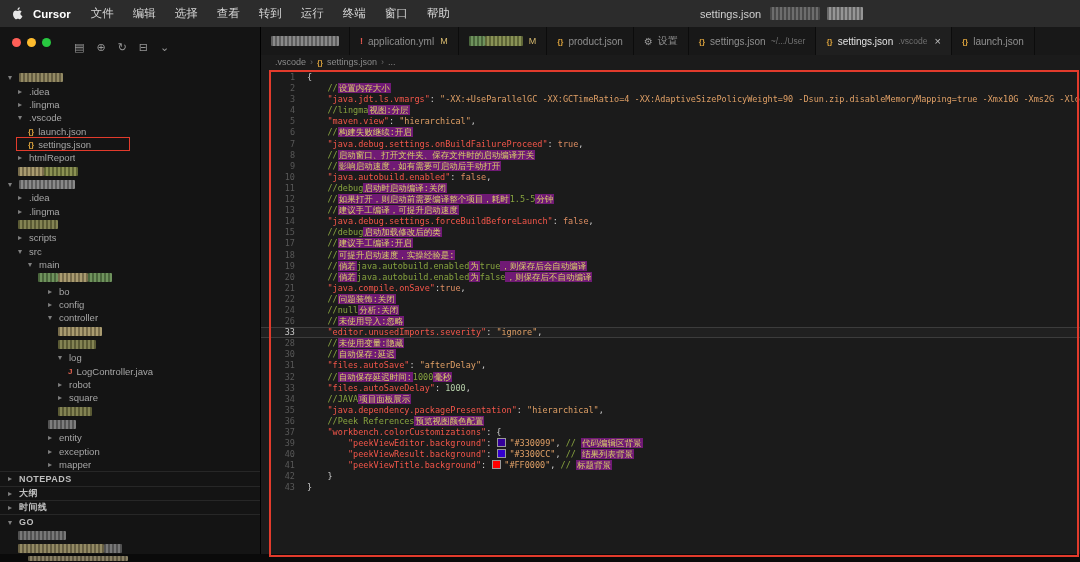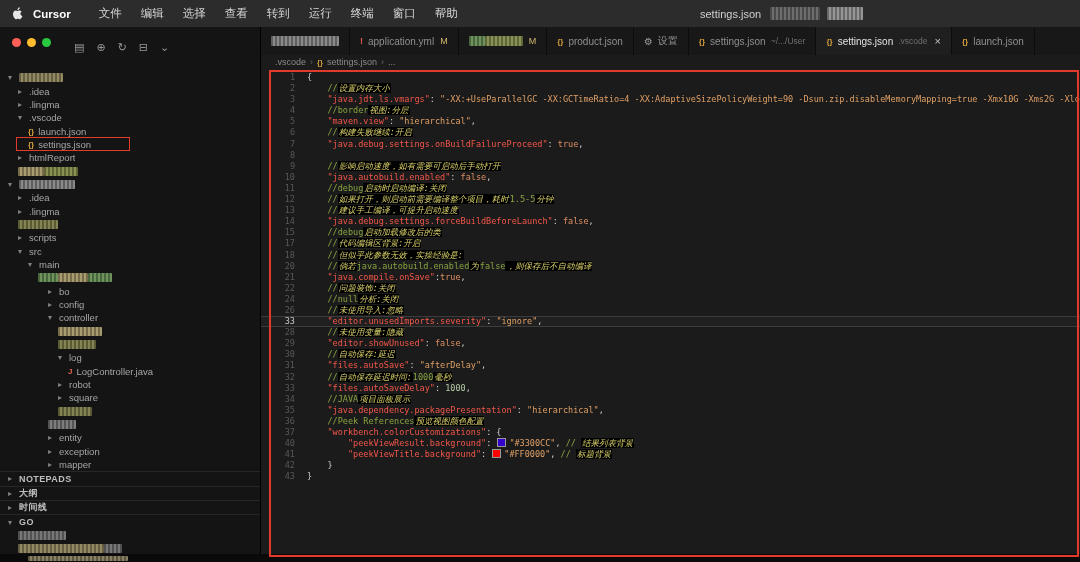--- a/index.html
+++ b/index.html
@@ -10,7 +10,7 @@
   .menubar{position:absolute;top:0;left:0;right:0;height:27px;background:#2c2c2c;
            display:flex;align-items:center;color:#e3e3e3;font-size:11.5px;border-bottom:1px solid #1a1a1a;}
   .apple{margin:0 10px 0 12px;display:inline-flex;align-items:center;}
-  .appname{font-weight:bold;color:#ffffff;margin-right:28px;}
+  .appname{font-weight:bold;color:#ffffff;margin-right:20px;}
   .menu-item{margin-right:19px;color:#d6d6d6;cursor:default;white-space:nowrap;}
   .menu-right{position:absolute;left:700px;top:0;height:27px;display:flex;align-items:center;gap:9px;}
   .menu-right .title{color:#cfcfcf;font-size:11px;}

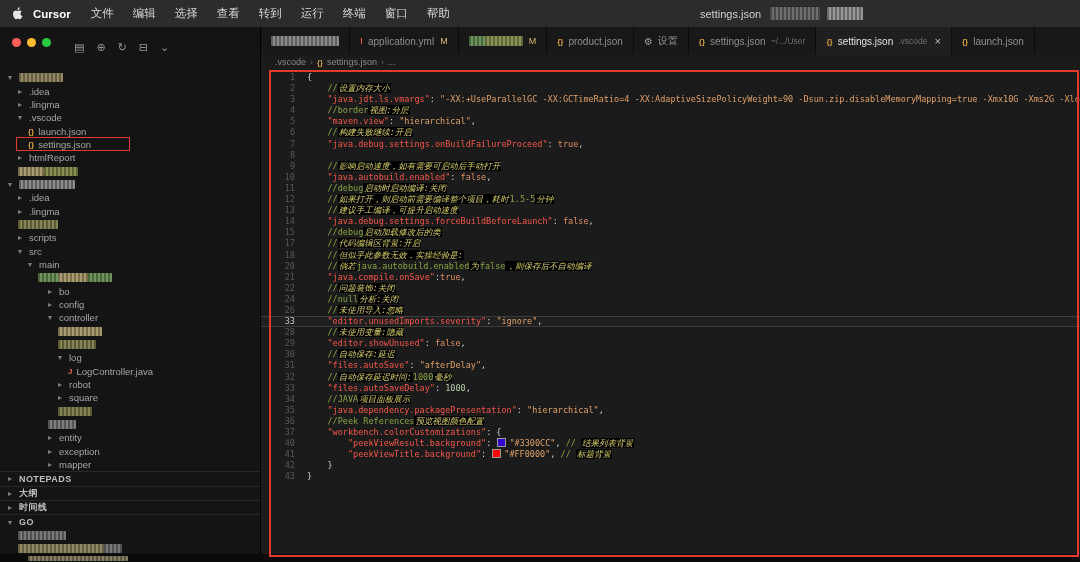--- a/index.html
+++ b/index.html
@@ -69,7 +69,7 @@
   .seg-b{color:#df8f63;}
   .seg-n{color:#b5cea8;}
   .seg-c{color:#87a33f;}
-  .seg-h{color:#d8d069;background:#000000;padding:0 1px;font-style:italic;}
+  .seg-h{color:#d8d069;background:#701a75;padding:0 1px;}
   .swatch{display:inline-block;width:7px;height:7px;border:1px solid #999;margin:0 3px 0 1px;vertical-align:-1px;}
   .editor-red-box{position:absolute;left:8px;top:43px;width:806px;height:483px;
                   border:2px solid #e23b2c;pointer-events:none;z-index:5;}

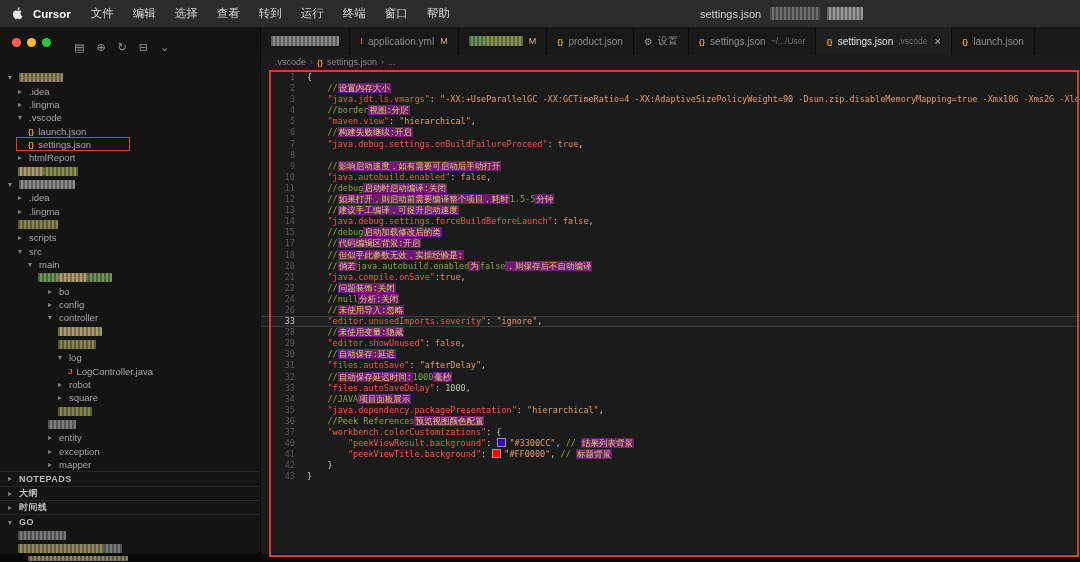--- a/index.html
+++ b/index.html
@@ -328,7 +328,7 @@
         </div>
         <div class="line">
           <span class="ln">4</span>
-          <span class="lc"><span class="seg-p">    </span><span class="seg-c">//border</span><span class="seg-h">视图:分层</span></span>
+          <span class="lc"><span class="seg-p">    </span><span class="seg-c">//lingma</span><span class="seg-h">视图:分层</span></span>
         </div>
         <div class="line">
           <span class="ln">5</span>

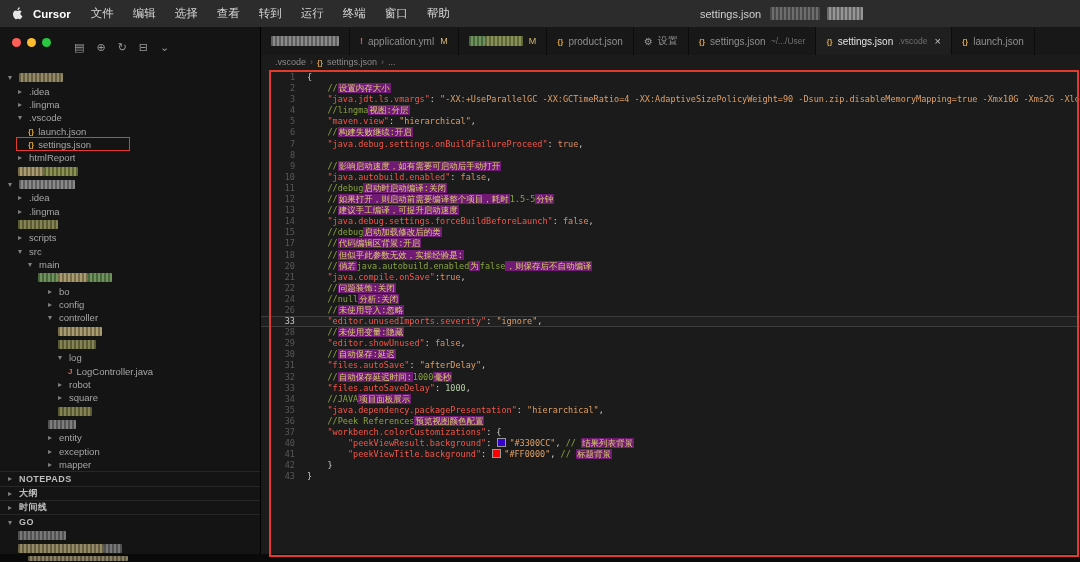--- a/index.html
+++ b/index.html
@@ -344,6 +344,7 @@
         </div>
         <div class="line">
           <span class="ln">8</span>
+          <span class="lc"><span class="seg-p">    </span><span class="seg-c">//</span><span class="seg-h">启动窗口、打开文件夹、保存文件时的启动编译开关</span></span>
         </div>
         <div class="line">
           <span class="ln">9</span>

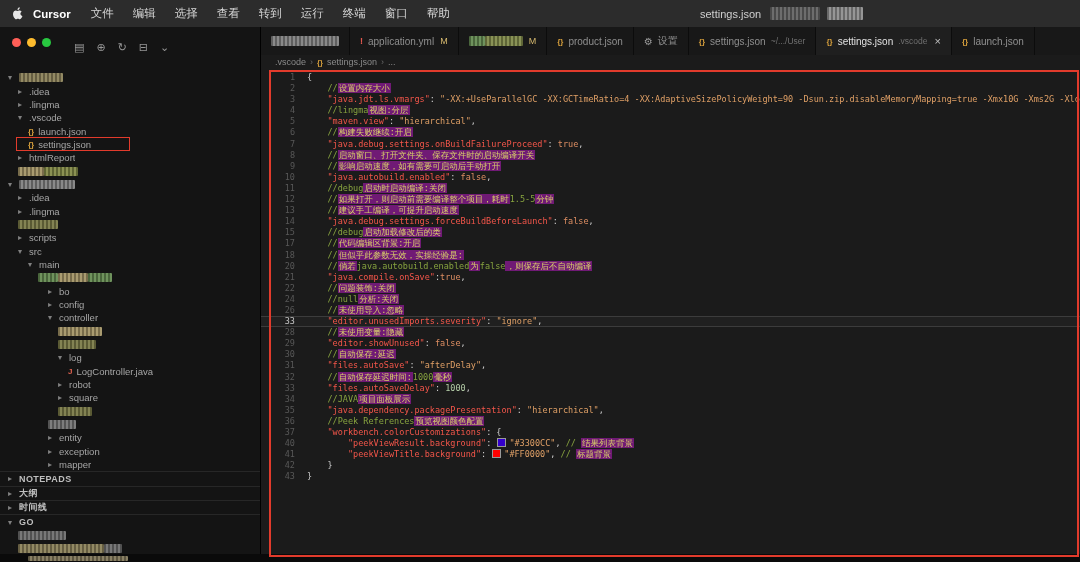--- a/index.html
+++ b/index.html
@@ -376,7 +376,7 @@
         </div>
         <div class="line">
           <span class="ln">17</span>
-          <span class="lc"><span class="seg-p">    </span><span class="seg-c">//</span><span class="seg-h">代码编辑区背景:开启</span></span>
+          <span class="lc"><span class="seg-p">    </span><span class="seg-c">//</span><span class="seg-h">建议手工编译:开启</span></span>
         </div>
         <div class="line">
           <span class="ln">18</span>

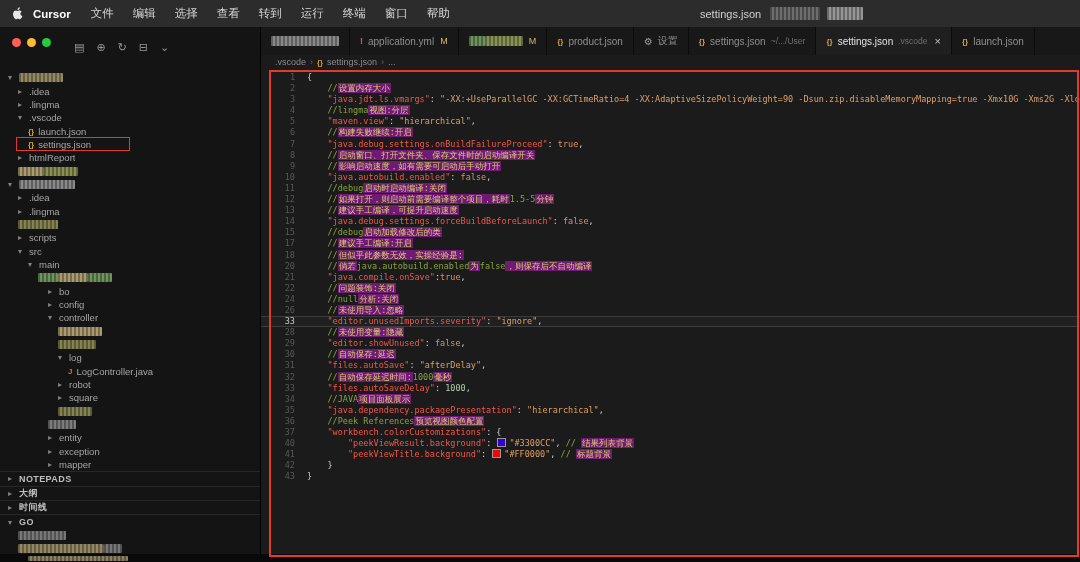--- a/index.html
+++ b/index.html
@@ -380,7 +380,7 @@
         </div>
         <div class="line">
           <span class="ln">18</span>
-          <span class="lc"><span class="seg-p">    </span><span class="seg-c">//</span><span class="seg-h">但似乎此参数无效，实操经验是:</span></span>
+          <span class="lc"><span class="seg-p">    </span><span class="seg-c">//</span><span class="seg-h">可提升启动速度，实操经验是:</span></span>
         </div>
         <div class="line">
           <span class="ln">20</span>

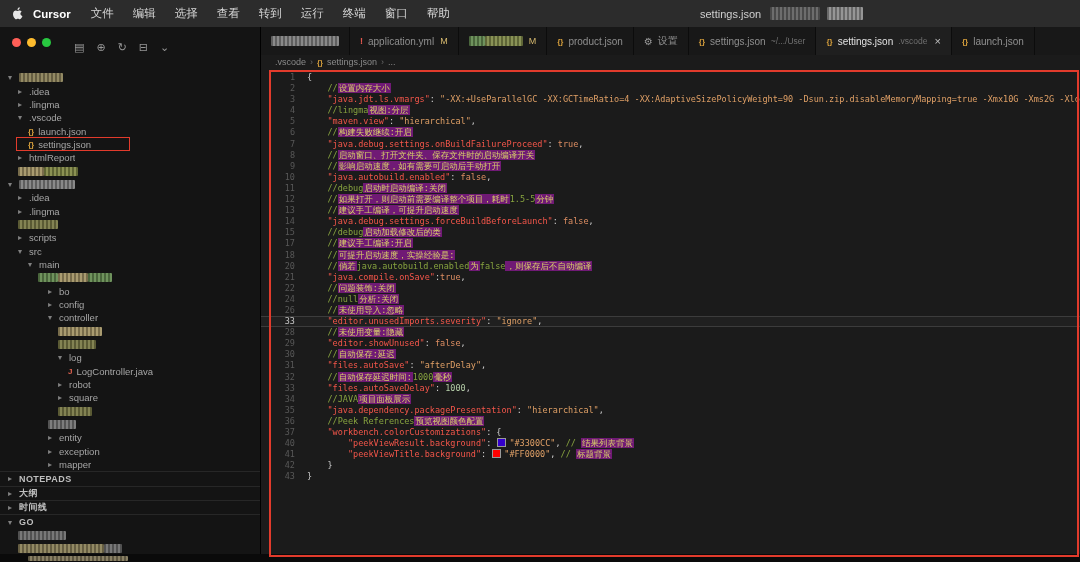--- a/index.html
+++ b/index.html
@@ -383,6 +383,10 @@
           <span class="lc"><span class="seg-p">    </span><span class="seg-c">//</span><span class="seg-h">可提升启动速度，实操经验是:</span></span>
         </div>
         <div class="line">
+          <span class="ln">19</span>
+          <span class="lc"><span class="seg-p">    </span><span class="seg-c">//</span><span class="seg-h">倘若</span><span class="seg-c">java.autobuild.enabled</span><span class="seg-h">为</span><span class="seg-c">true</span><span class="seg-h">，则保存后会自动编译</span></span>
+        </div>
+        <div class="line">
           <span class="ln">20</span>
           <span class="lc"><span class="seg-p">    </span><span class="seg-c">//</span><span class="seg-h">倘若</span><span class="seg-c">java.autobuild.enabled</span><span class="seg-h">为</span><span class="seg-c">false</span><span class="seg-h">，则保存后不自动编译</span></span>
         </div>

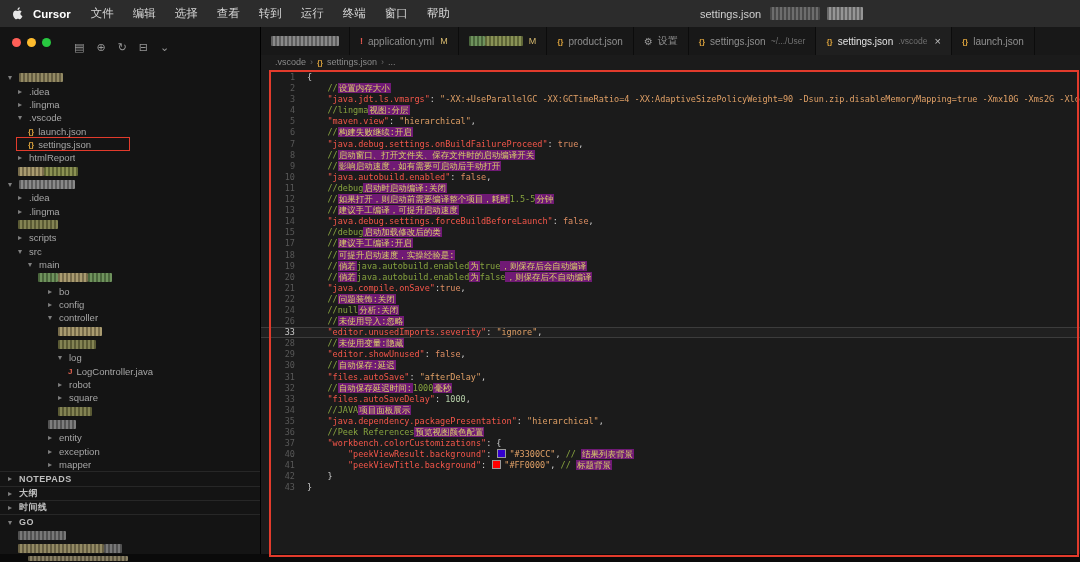--- a/index.html
+++ b/index.html
@@ -415,10 +415,6 @@
           <span class="lc"><span class="seg-p">    </span><span class="seg-c">//</span><span class="seg-h">未使用变量:隐藏</span></span>
         </div>
         <div class="line">
-          <span class="ln">29</span>
-          <span class="lc"><span class="seg-p">    </span><span class="seg-k">"editor.showUnused"</span><span class="seg-p">: </span><span class="seg-b">false</span><span class="seg-p">,</span></span>
-        </div>
-        <div class="line">
           <span class="ln">30</span>
           <span class="lc"><span class="seg-p">    </span><span class="seg-c">//</span><span class="seg-h">自动保存:延迟</span></span>
         </div>

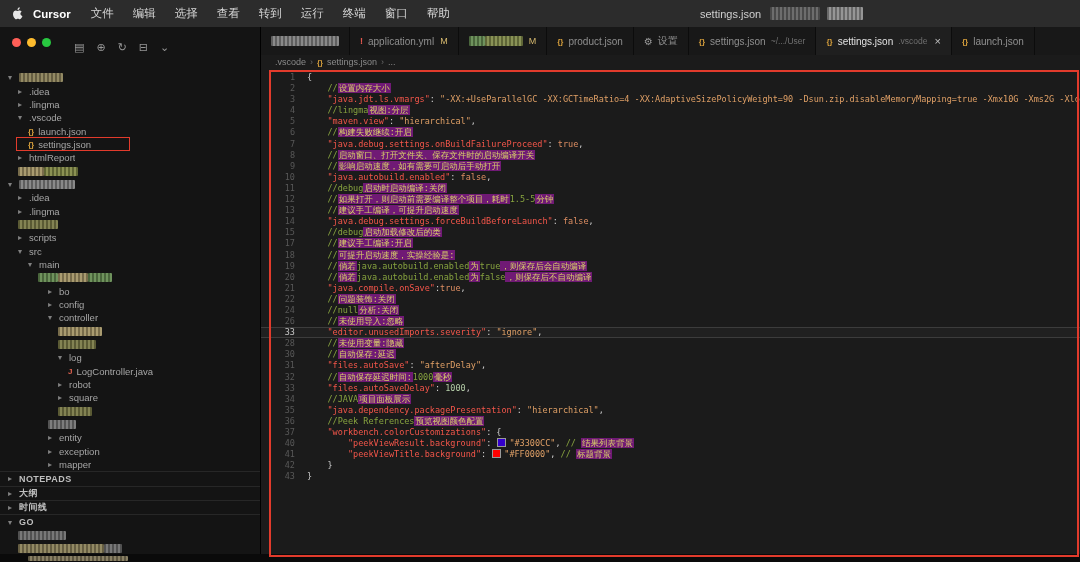--- a/index.html
+++ b/index.html
@@ -447,6 +447,10 @@
           <span class="lc"><span class="seg-p">    </span><span class="seg-k">"workbench.colorCustomizations"</span><span class="seg-p">: {</span></span>
         </div>
         <div class="line">
+          <span class="ln">39</span>
+          <span class="lc"><span class="seg-p">        </span><span class="seg-k">"peekViewEditor.background"</span><span class="seg-p">: </span><span class="swatch" style="background-color: rgb(51, 0, 153);"></span><span class="seg-s">"#330099"</span><span class="seg-p">, </span><span class="seg-c">// </span><span class="seg-h">代码编辑区背景</span></span>
+        </div>
+        <div class="line">
           <span class="ln">40</span>
           <span class="lc"><span class="seg-p">        </span><span class="seg-k">"peekViewResult.background"</span><span class="seg-p">: </span><span class="swatch" style="background-color: rgb(51, 0, 204);"></span><span class="seg-s">"#3300CC"</span><span class="seg-p">, </span><span class="seg-c">// </span><span class="seg-h">结果列表背景</span></span>
         </div>

